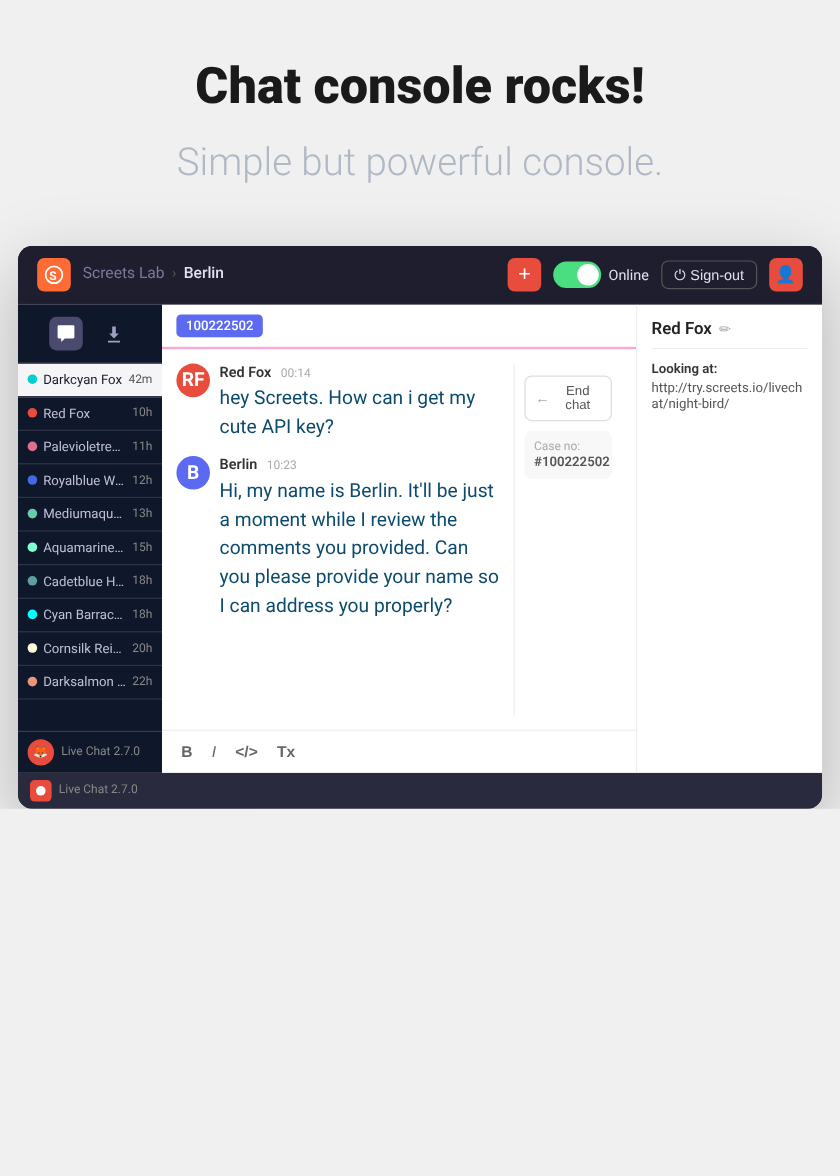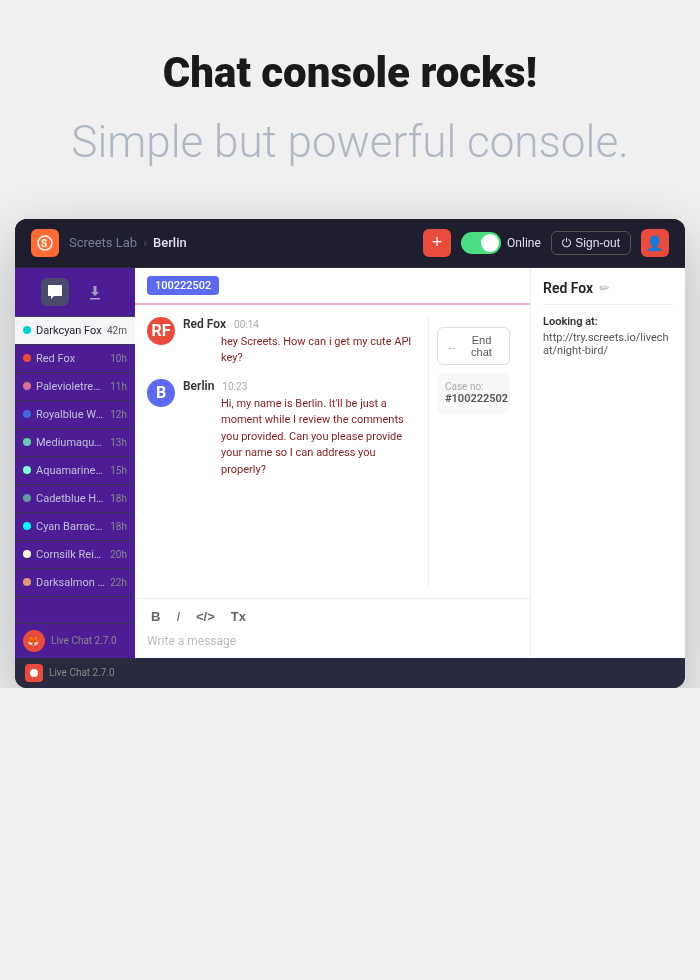--- a/index.html
+++ b/index.html
@@ -29,7 +29,7 @@
     }
 
     .hero-subtitle {
-      font-size: 44px;
+      font-size: 32px;
       font-weight: 300;
       color: #b0b8c5;
       line-height: 1.2;

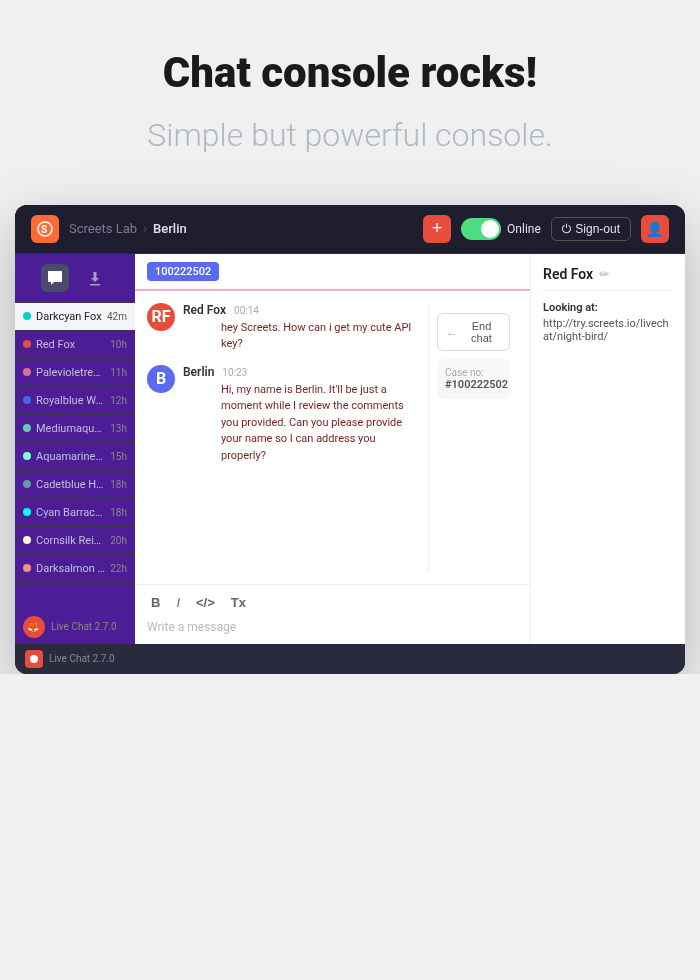--- a/index.html
+++ b/index.html
@@ -178,7 +178,7 @@
     
     .sidebar {
       width: 120px;
-      background: #4c1d95;
+      background: #0f172a;
       display: flex;
       flex-direction: column;
       flex-shrink: 0;

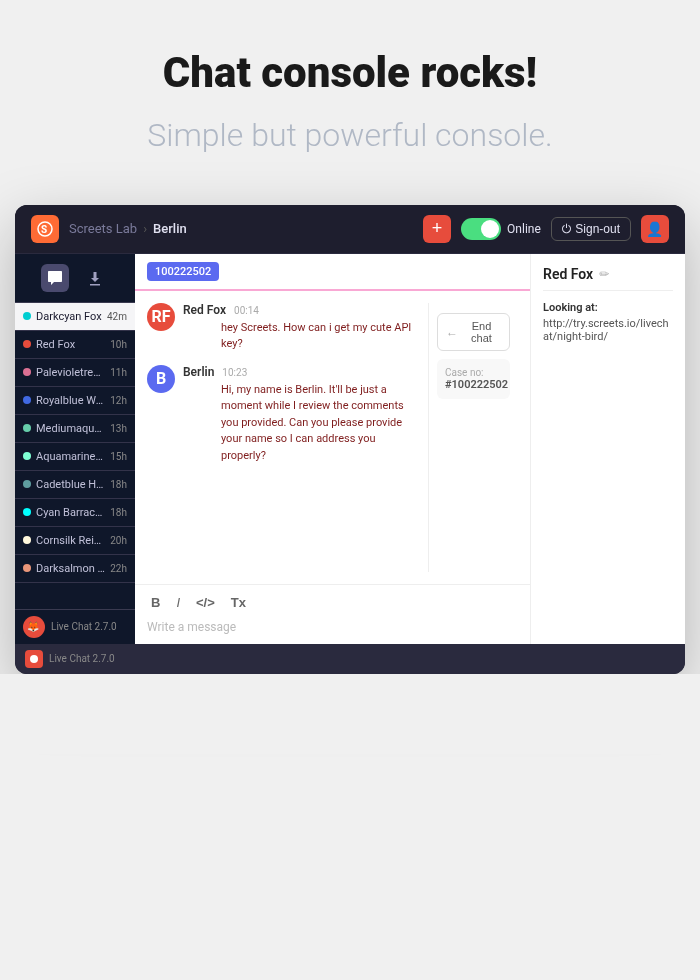--- a/index.html
+++ b/index.html
@@ -374,10 +374,9 @@
     }
 
     .message-text {
-      font-size: 11px;
-      color: #7f1d1d;
+      font-size: 16px;
+      color: #0c4a6e;
       line-height: 1.5;
-      margin-left: 38px;
     }
 
     .chat-sidebar {

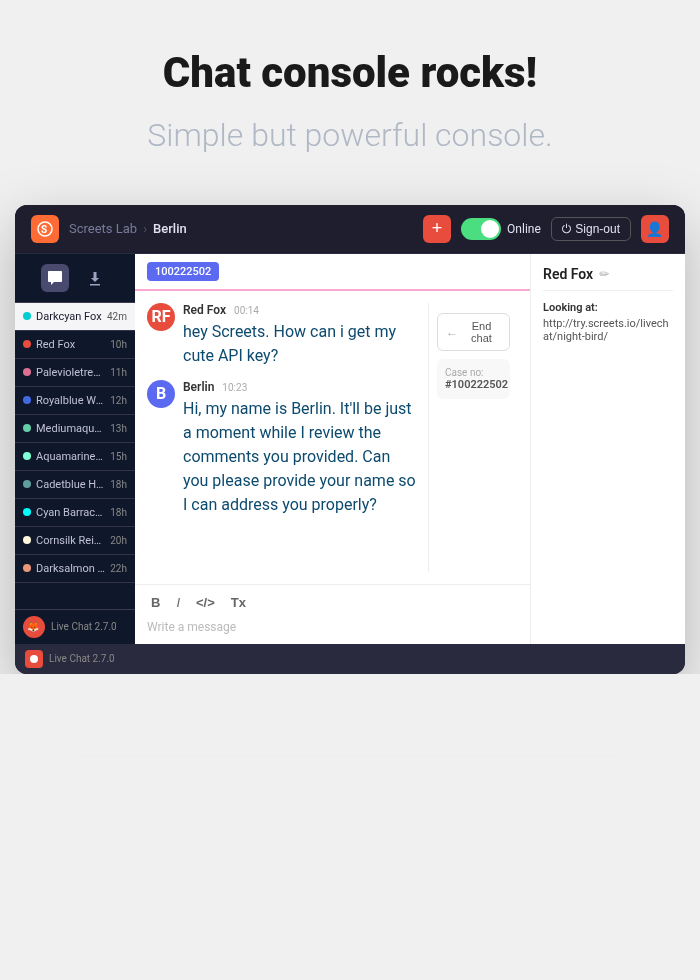--- a/index.html
+++ b/index.html
@@ -711,7 +711,6 @@
           <button class="toolbar-btn">&lt;/&gt;</button>
           <button class="toolbar-btn">Tx</button>
         </div>
-        <div class="message-input">Write a message</div>
       </div>
     </div>
 

